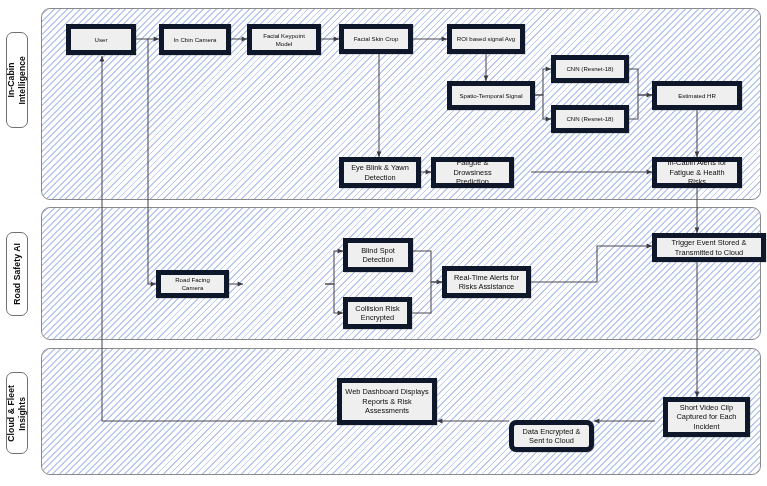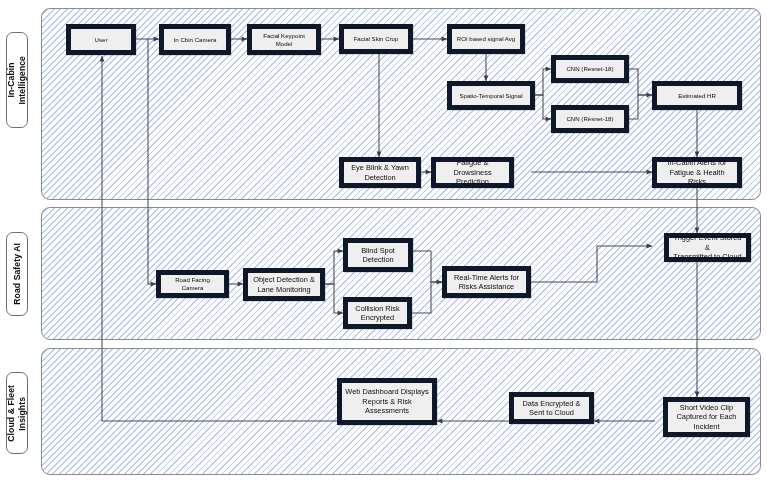--- a/index.html
+++ b/index.html
@@ -233,7 +233,7 @@
     <span>Real-Time Alerts for
 Risks Assistance</span>
   </div>
-  <div class="node n-md" style="left:652px;top:233px;width:87px;height:29px;margin-left:12px;">
+  <div class="node n-md" style="left:652px;top:233px;width:114px;height:29px;">
     <span>Trigger Event Stored &amp;
 Transmitted to Cloud</span>
   </div>

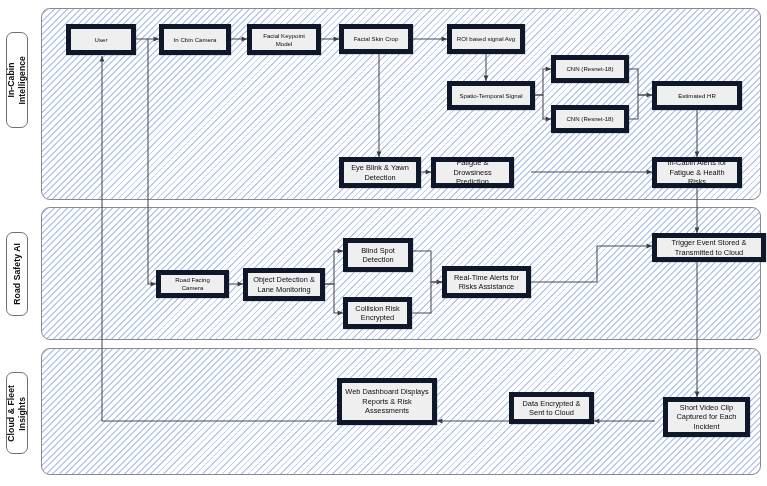--- a/index.html
+++ b/index.html
@@ -218,10 +218,6 @@
   <div class="node n-sm" style="left:156px;top:270px;width:73px;height:28px;">
     <span>Road Facing Camera</span>
   </div>
-  <div class="node n-md" style="left:243px;top:268px;width:82px;height:33px;">
-    <span>Object Detection &amp;
-Lane Monitoring</span>
-  </div>
   <div class="node n-md" style="left:343px;top:238px;width:70px;height:34px;">
     <span>Blind Spot Detection</span>
   </div>

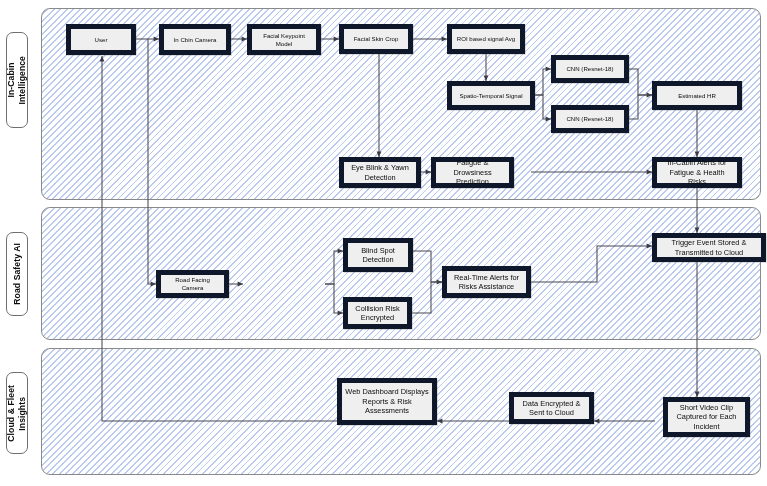--- a/index.html
+++ b/index.html
@@ -239,7 +239,7 @@
 Captured for Each
 Incident</span>
   </div>
-  <div class="node n-md" style="left:509px;top:392px;width:85px;height:32px;">
+  <div class="node n-md" style="left:509px;top:420px;width:85px;height:32px;border-radius:7px;">
     <span>Data Encrypted &amp;
 Sent to Cloud</span>
   </div>

